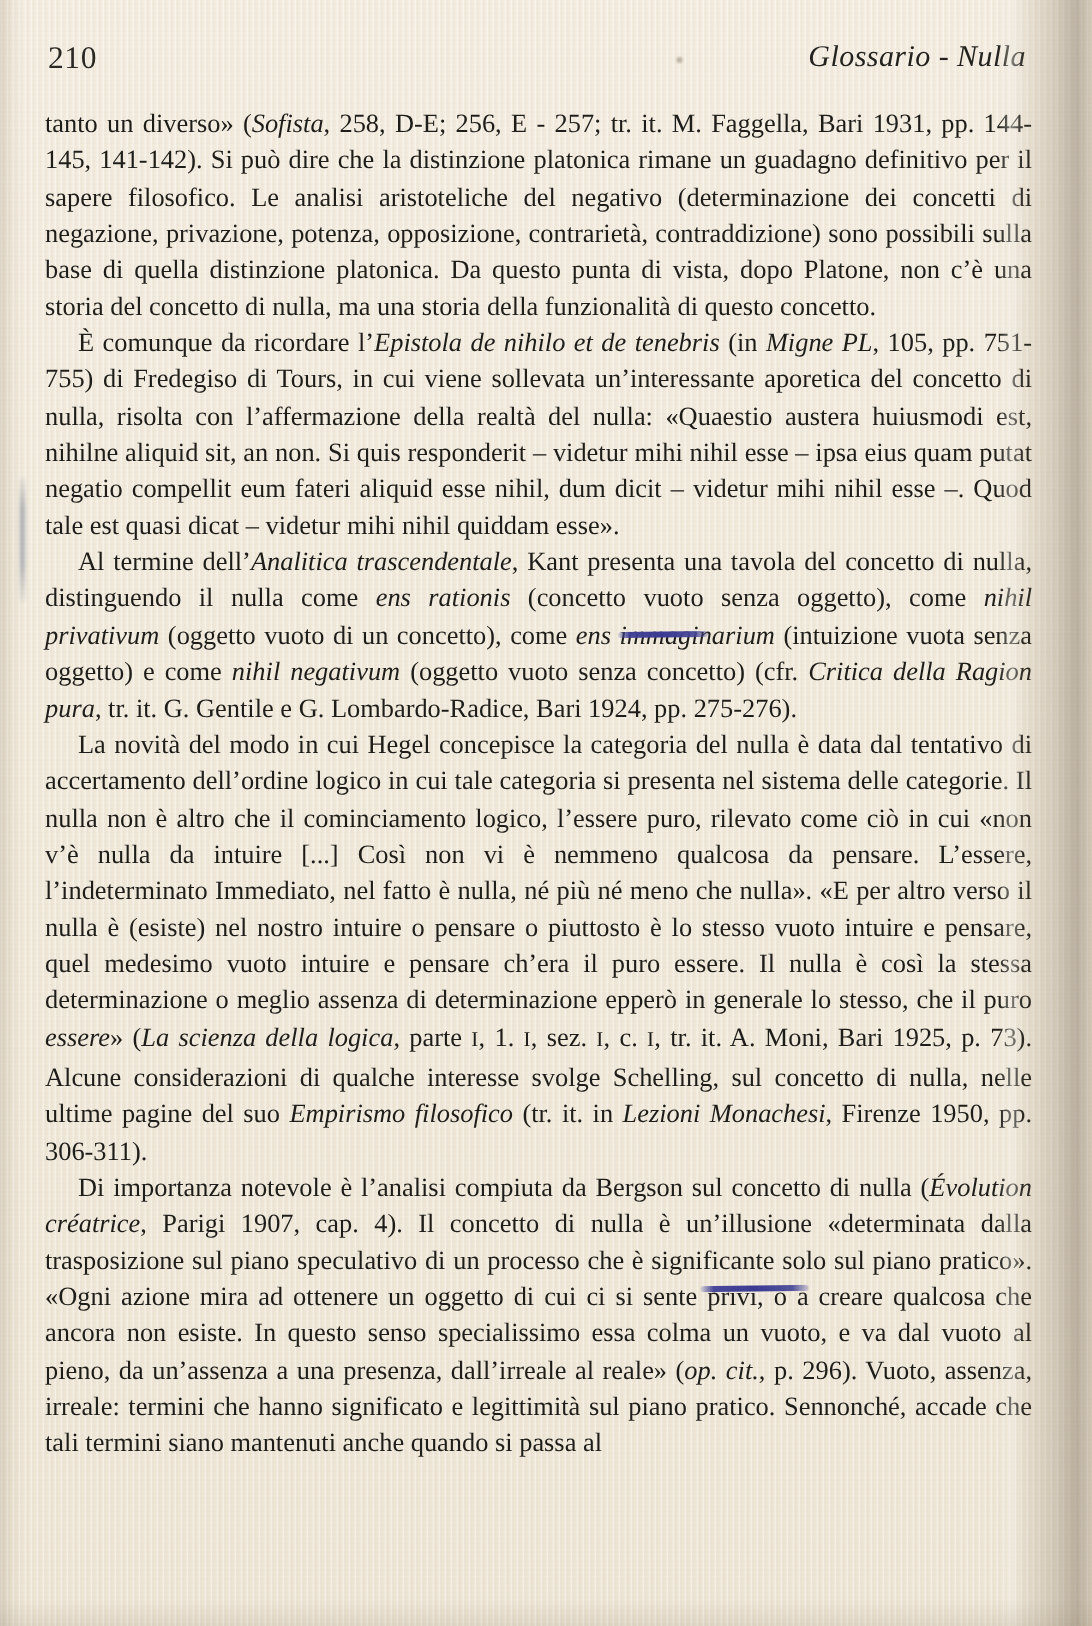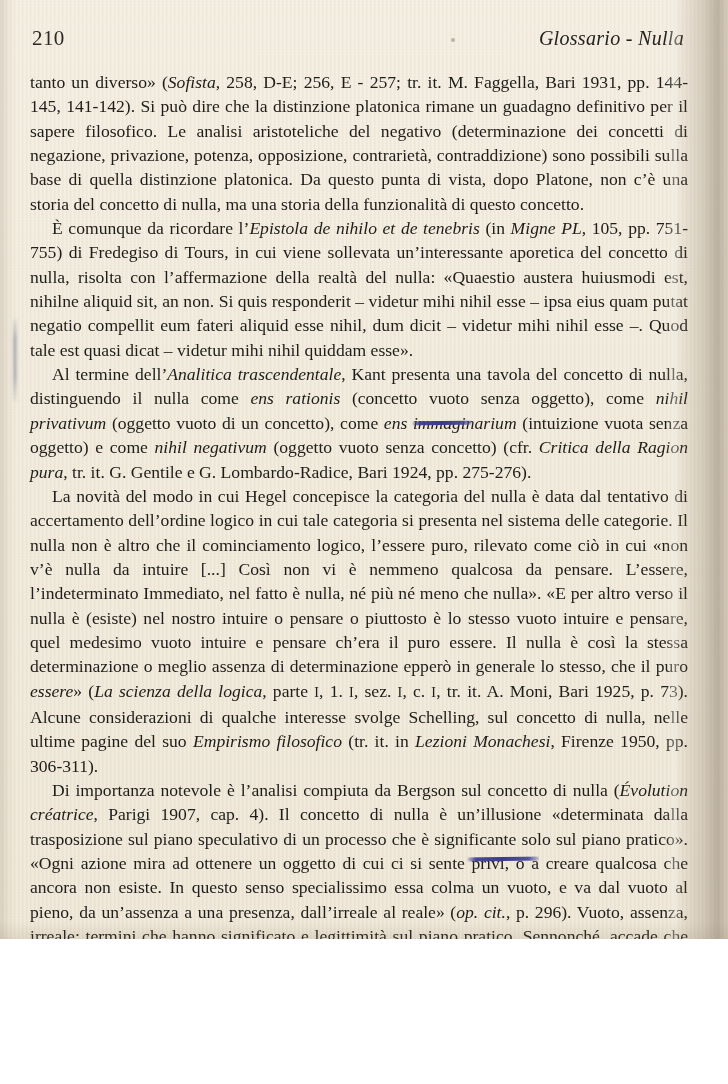--- a/index.html
+++ b/index.html
@@ -10,7 +10,7 @@
   #page {
     position: relative;
     width: 728px;
-    height: 939px;
+    height: 1084px;
     overflow: hidden;
     background: #f9a8d4;
     font-family: "Liberation Serif", "DejaVu Serif", serif;

